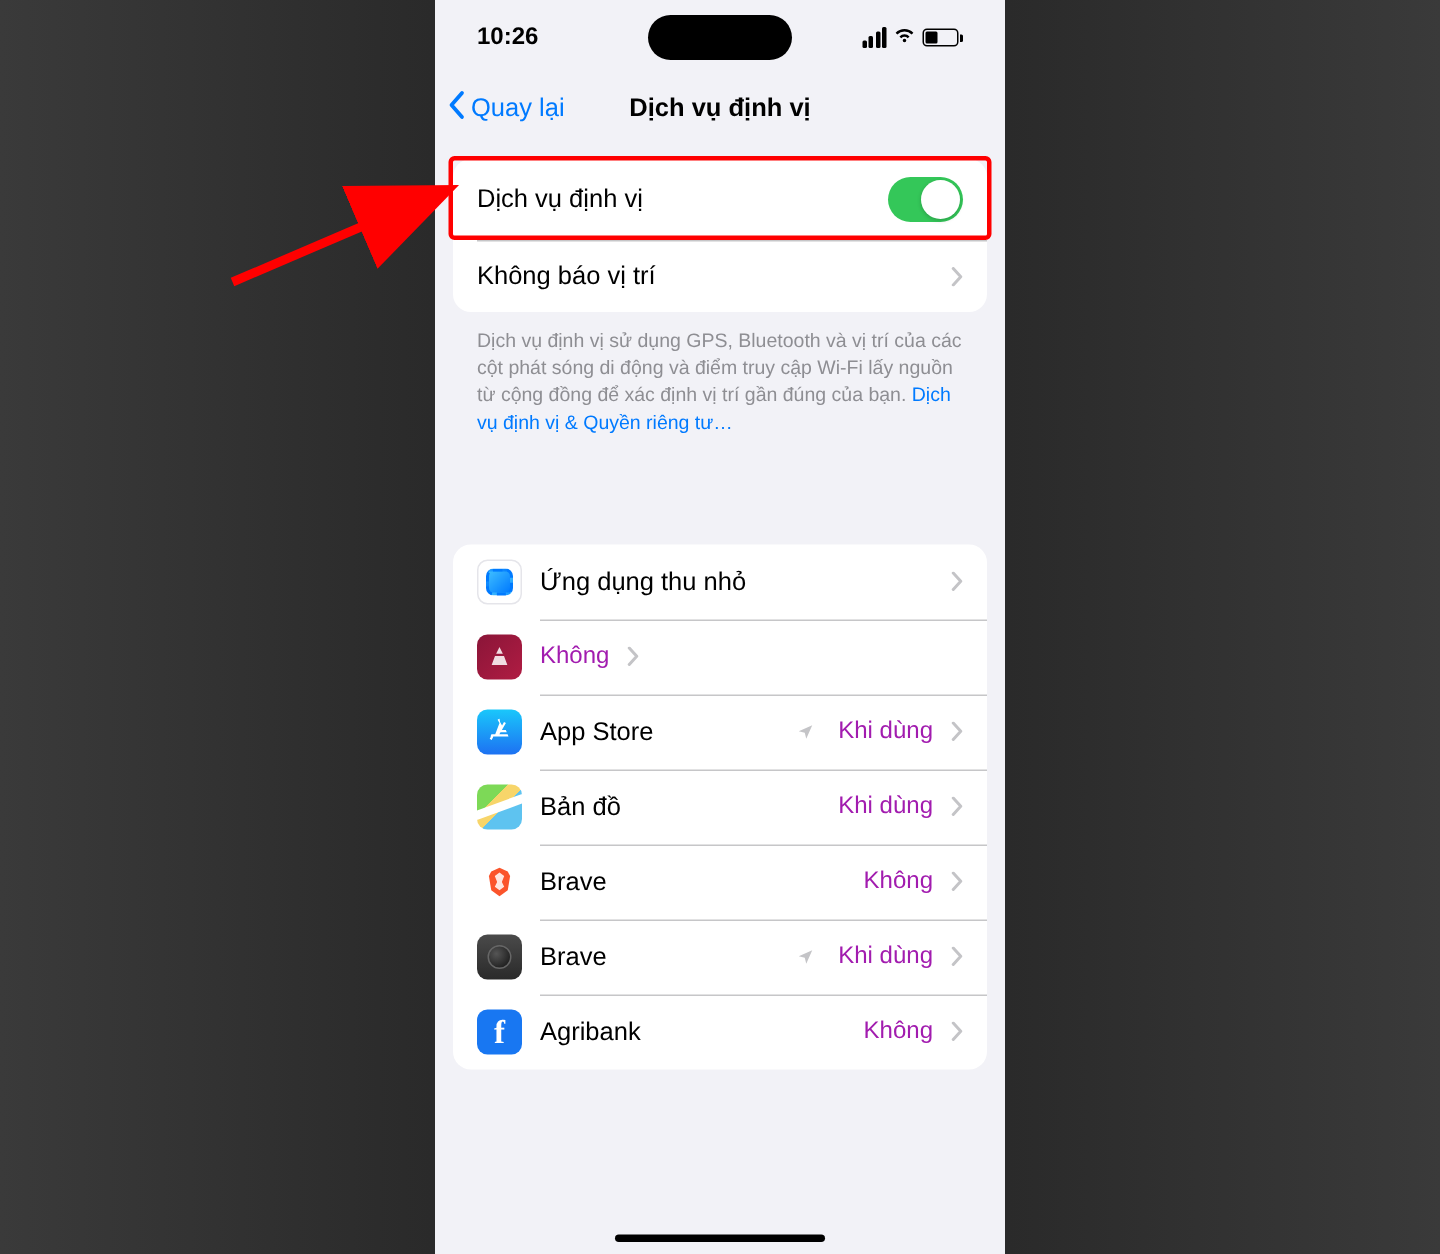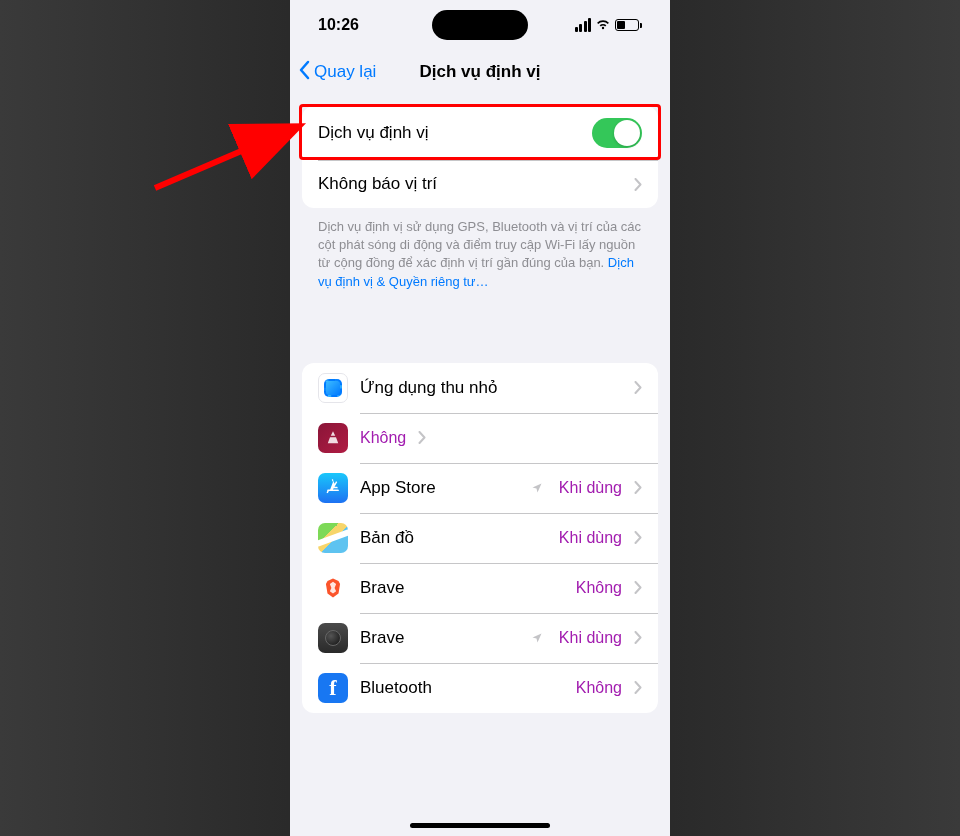--- a/index.html
+++ b/index.html
@@ -305,7 +305,7 @@
           <div class="app-icon facebook">
             <span>f</span>
           </div>
-          <div class="row-label">Bluetooth</div>
+          <div class="row-label">Agribank</div>
           <div class="row-value">Không</div>
           <div class="disclosure">
             <svg viewBox="0 0 8 13">

